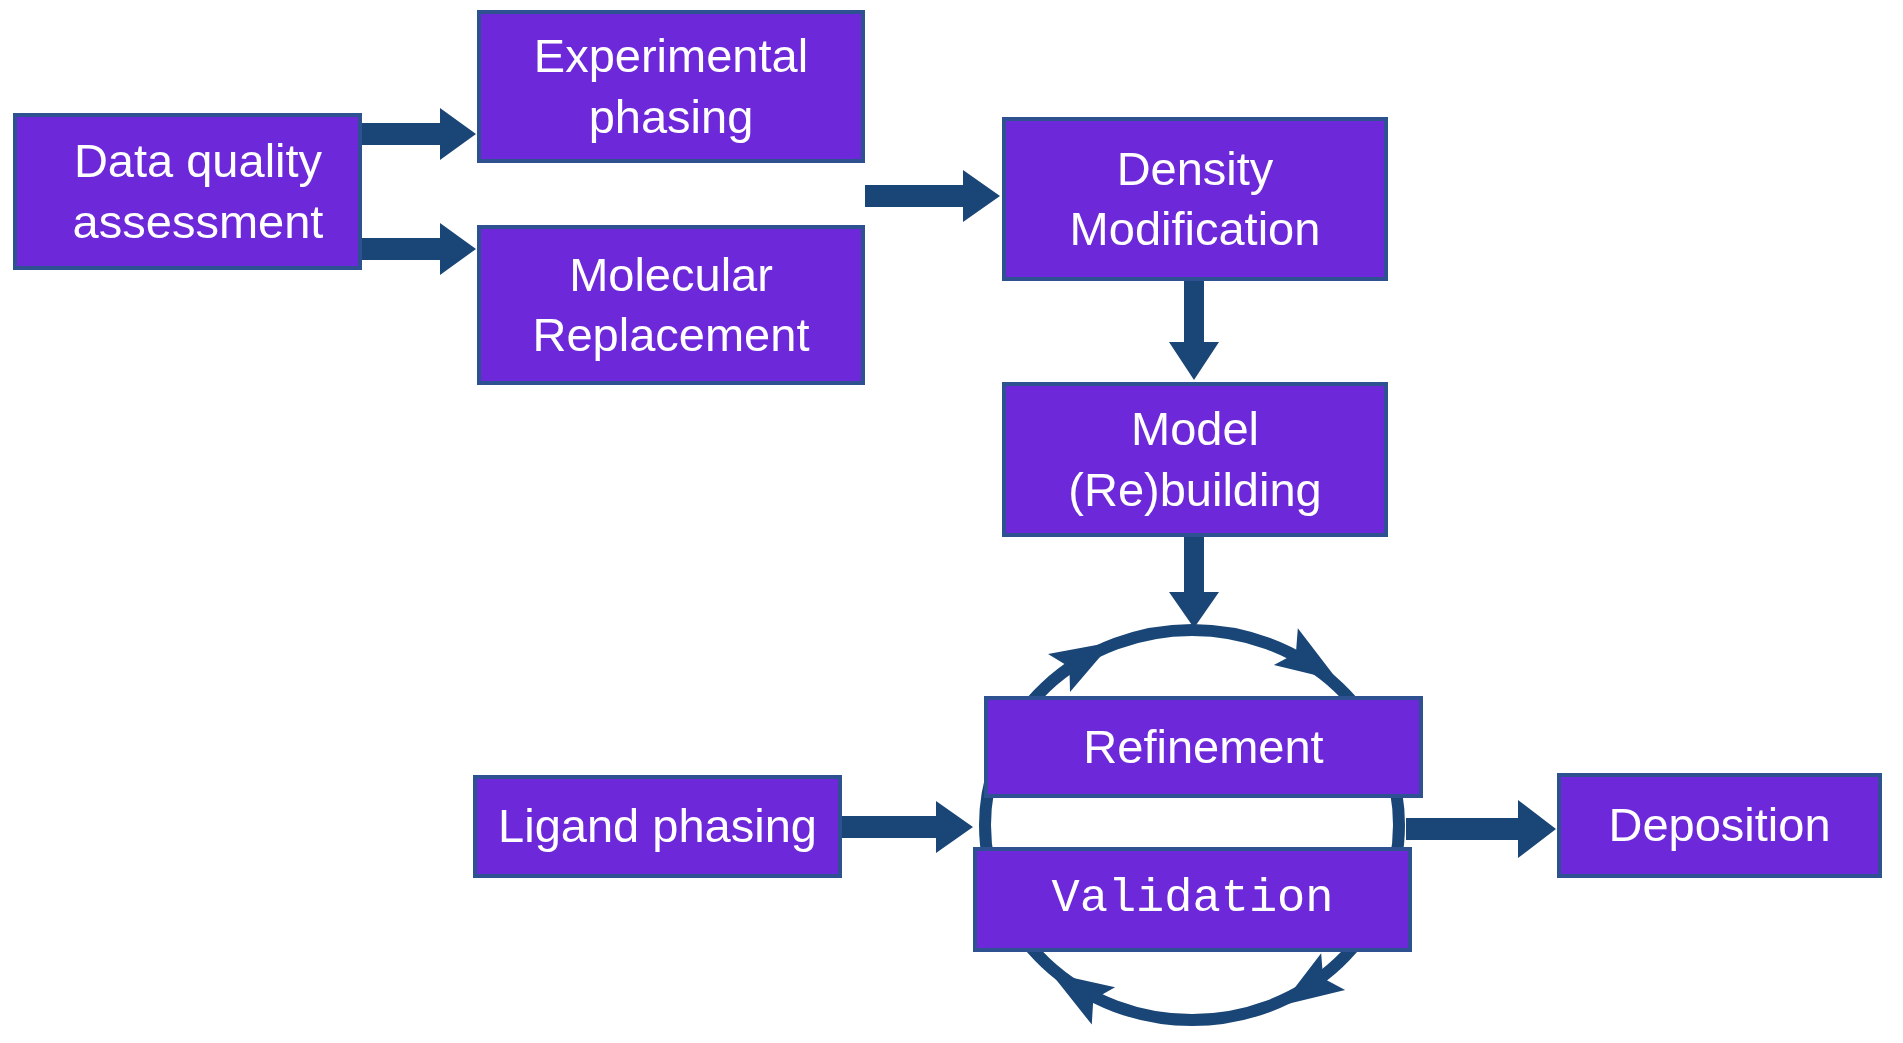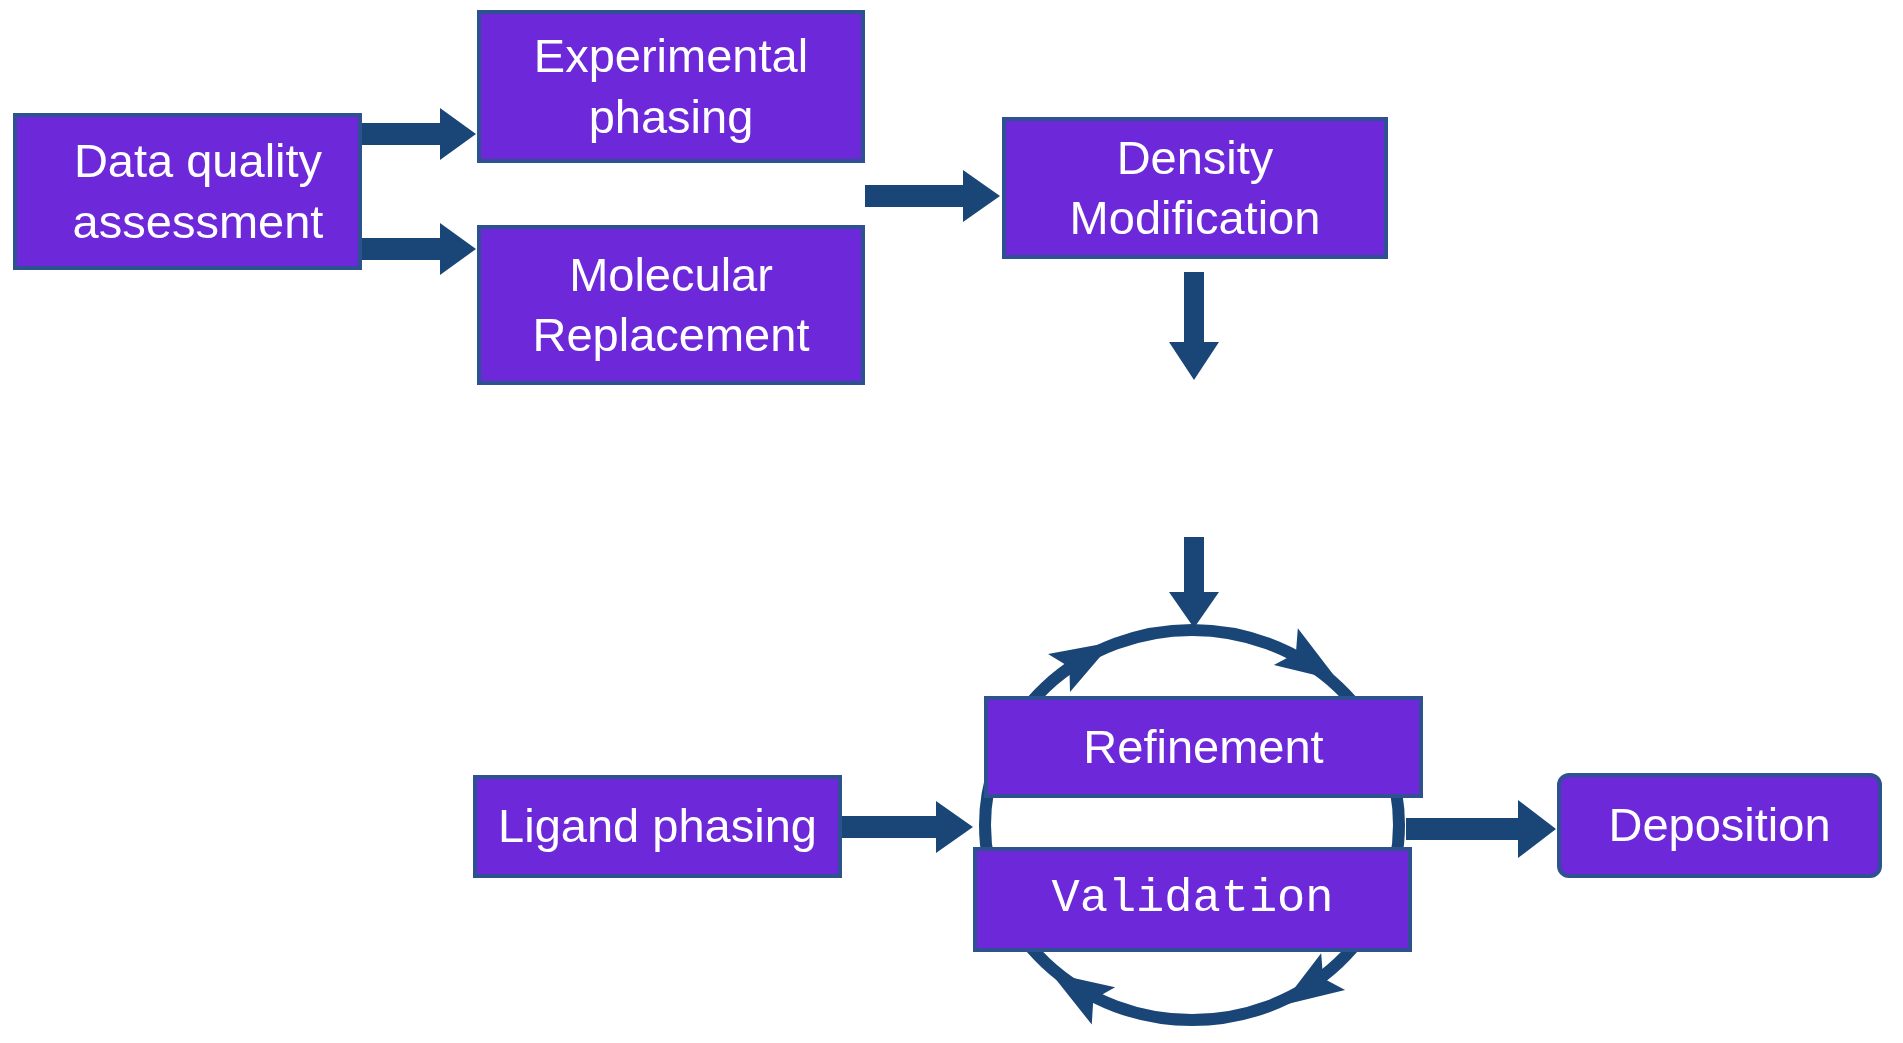--- a/index.html
+++ b/index.html
@@ -88,7 +88,7 @@
     <span class="box-label">Molecular Replacement</span>
   </div>
 
-  <div class="fbox" style="left:1002px; top:117px; width:386px; height:142px;">
+  <div class="fbox" style="left:1002px; top:117px; width:386px; height:164px;">
     <span class="box-label">Density Modification</span>
   </div>
 

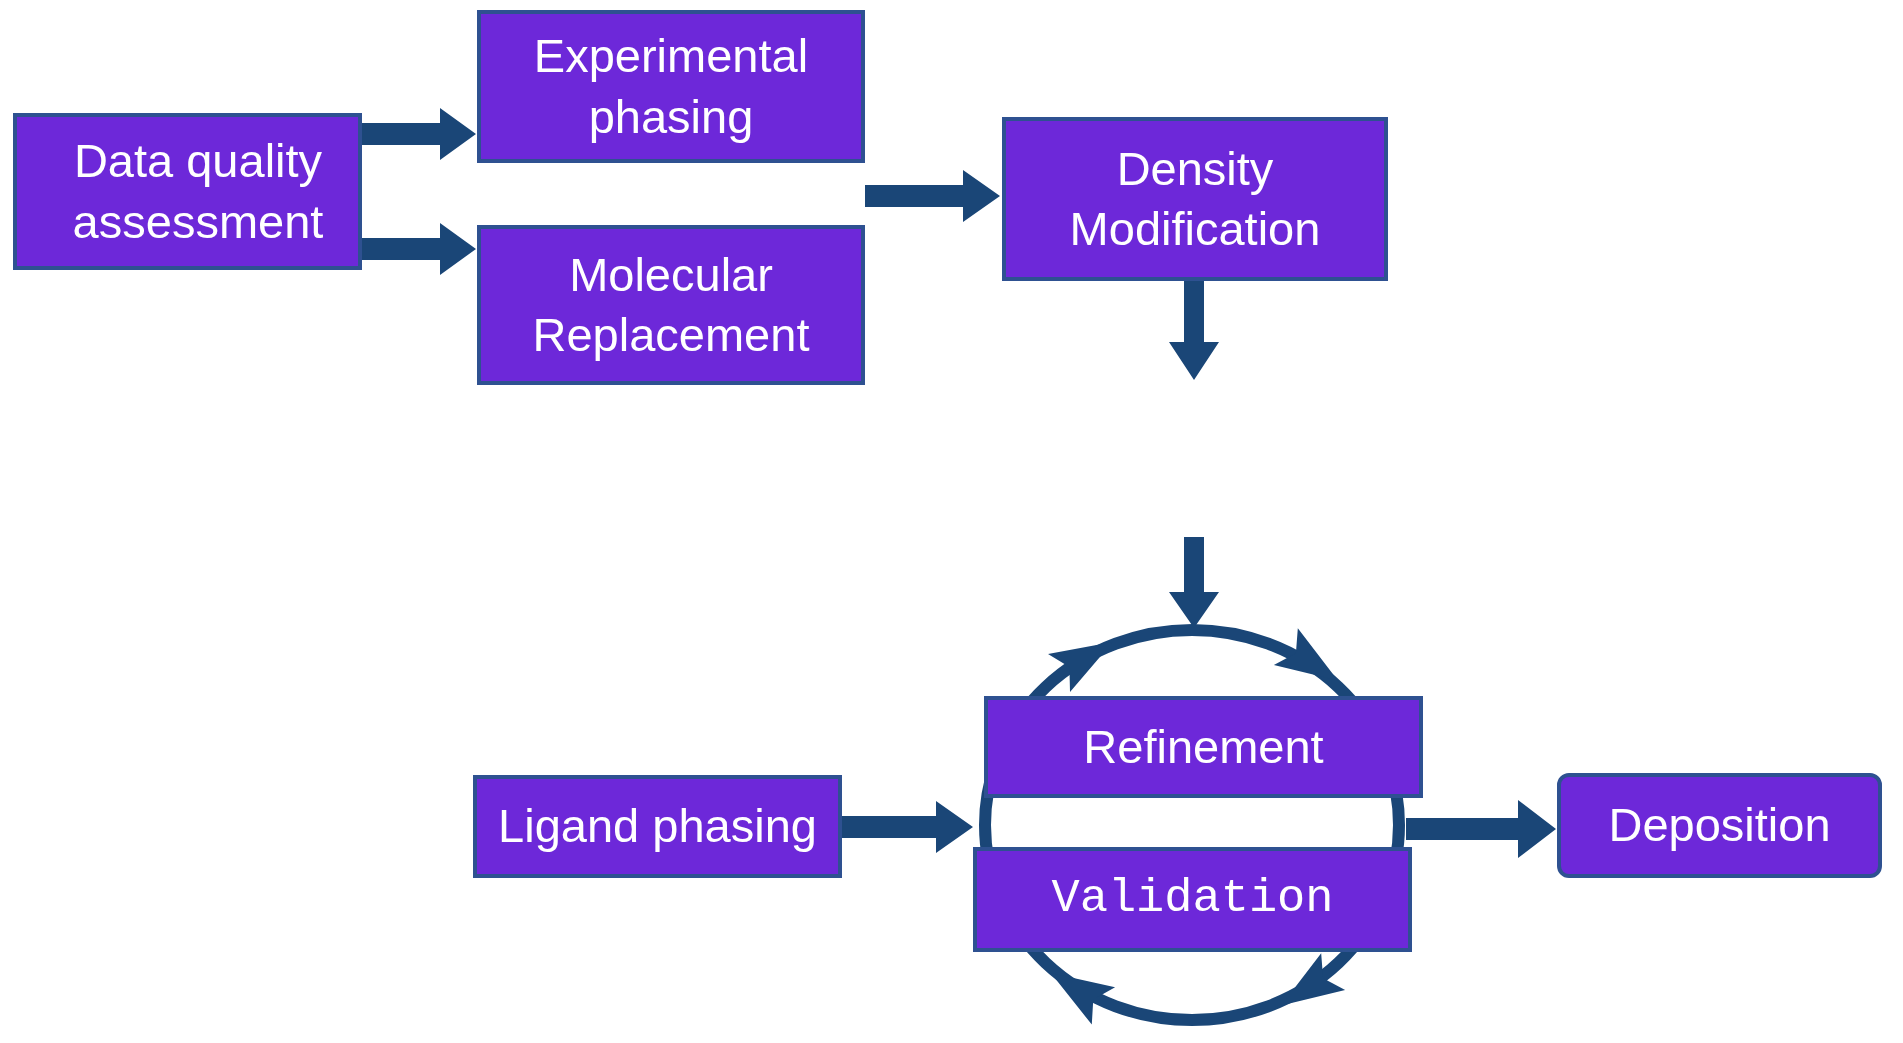--- a/index.html
+++ b/index.html
@@ -92,6 +92,9 @@
     <span class="box-label">Density Modification</span>
   </div>
 
+  <div class="fbox" style="left:1002px; top:382px; width:386px; height:155px;">
+    <span class="box-label">Model (Re)building</span>
+  </div>
 
   <div class="fbox" style="left:973px; top:696px; width:439px; height:102px;margin-left:11px;">
     <span class="box-label">Refinement</span>

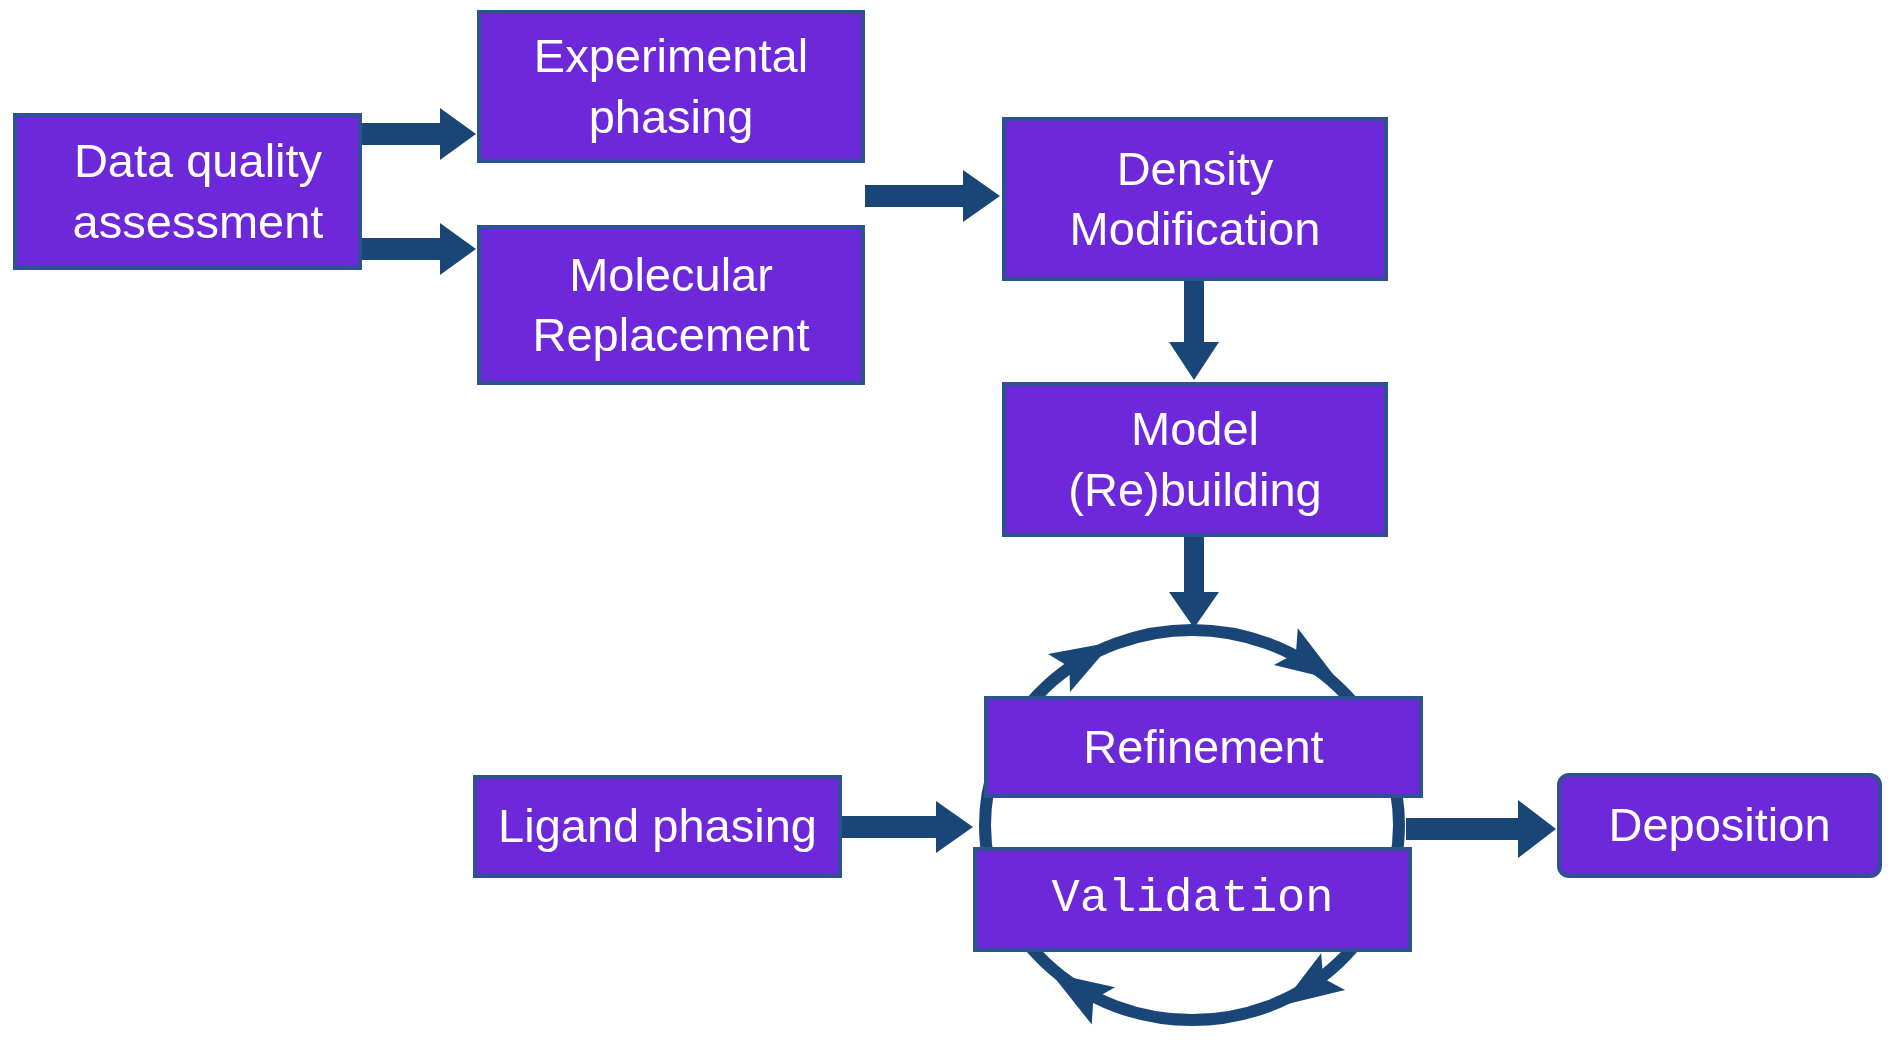--- a/index.html
+++ b/index.html
@@ -108,7 +108,7 @@
     <span class="box-label">Ligand phasing</span>
   </div>
 
-  <div class="fbox" style="left:1557px; top:773px; width:325px; height:105px;border-radius:12px;">
+  <div class="fbox" style="left:1557px; top:773px; width:325px; height:105px;">
     <span class="box-label">Deposition</span>
   </div>
 

